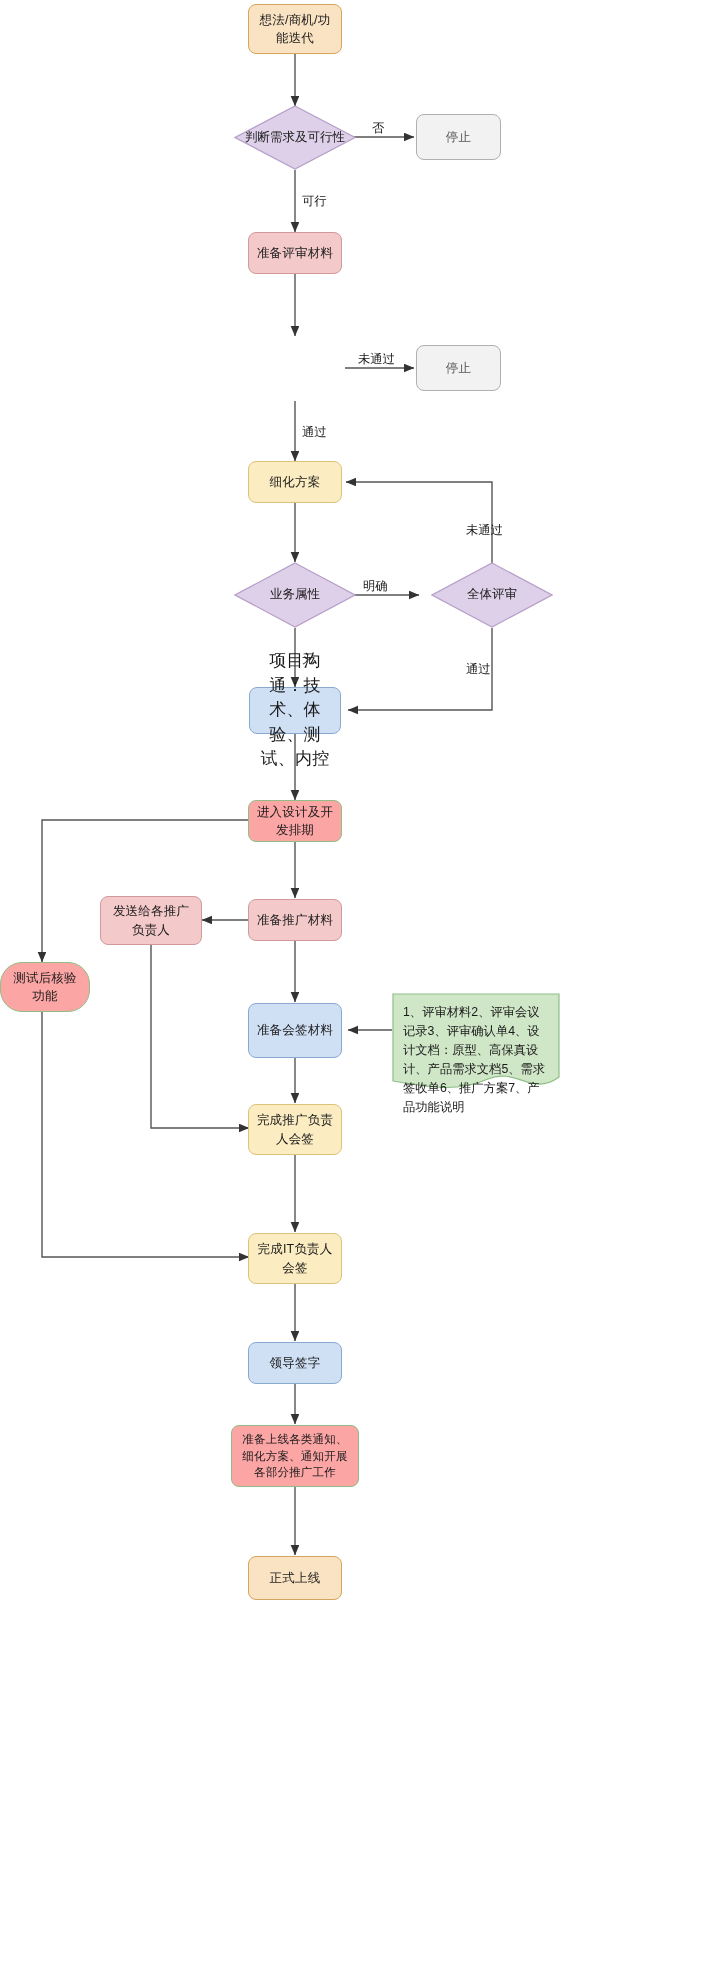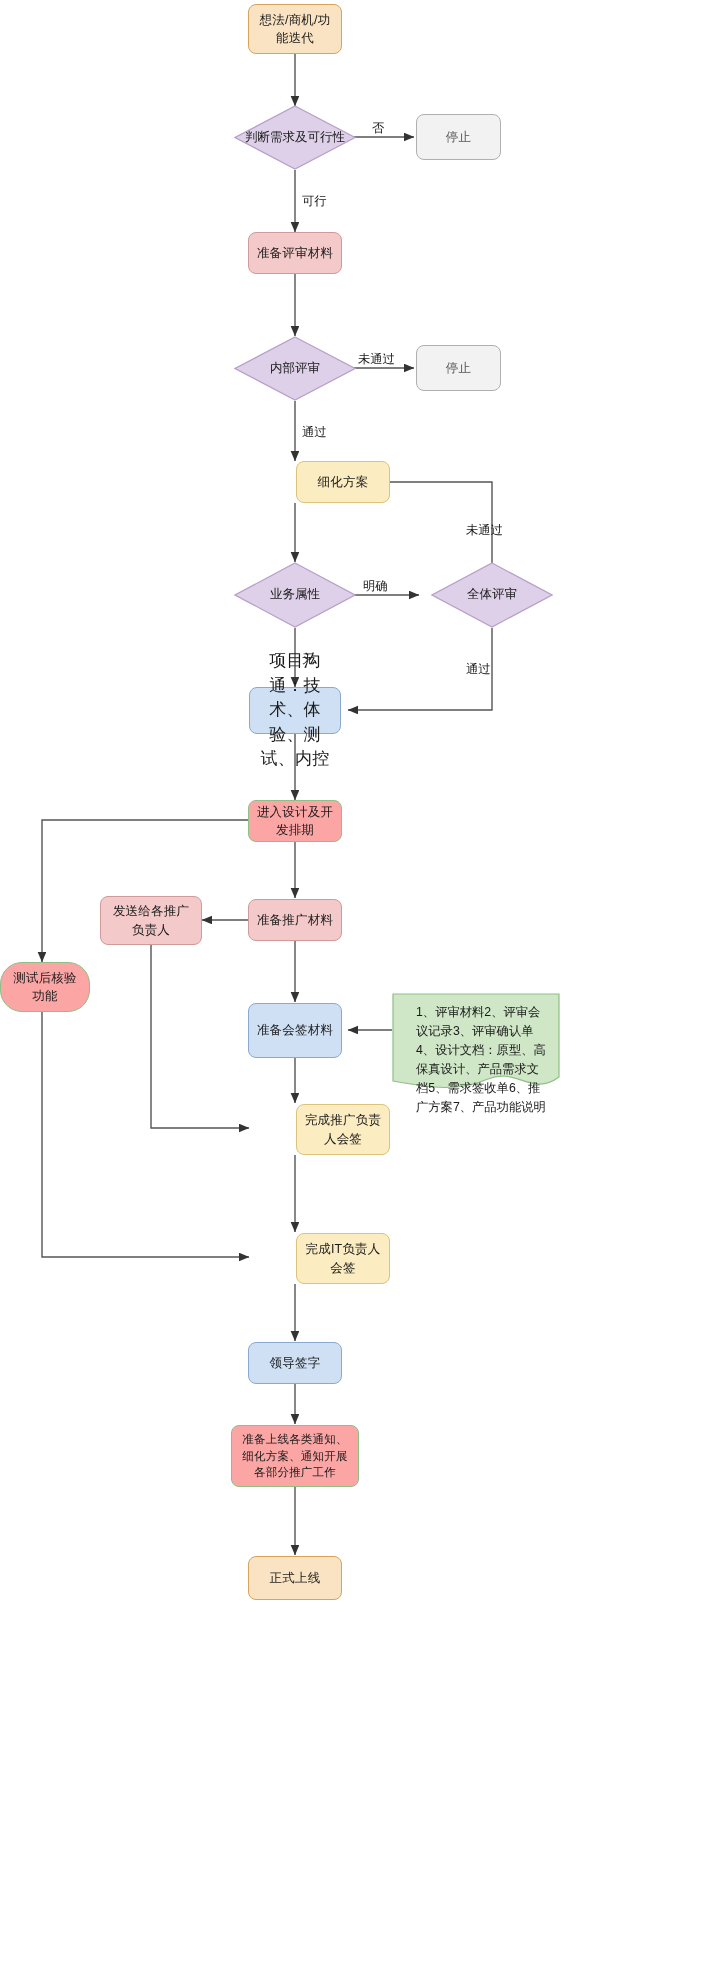--- a/index.html
+++ b/index.html
@@ -179,12 +179,6 @@
     <span>准备评审材料</span>
   </div>
 
-  <div class="diamond" style="left:234px; top:336px; width:122px; height:65px;">
-    <svg class="dshape" viewBox="0 0 122 65" preserveAspectRatio="none">
-      <polygon points="61,1 121,32.5 61,64 1,32.5" fill="#ddd0e8" stroke="#b79fc9" stroke-width="1.2"></polygon>
-    </svg>
-    <span class="dlabel">内部评审</span>
-  </div>
 
   <div class="node rounded n-gray" style="left:416px; top:345px; width:85px; height:46px;">
     <span>停止</span>

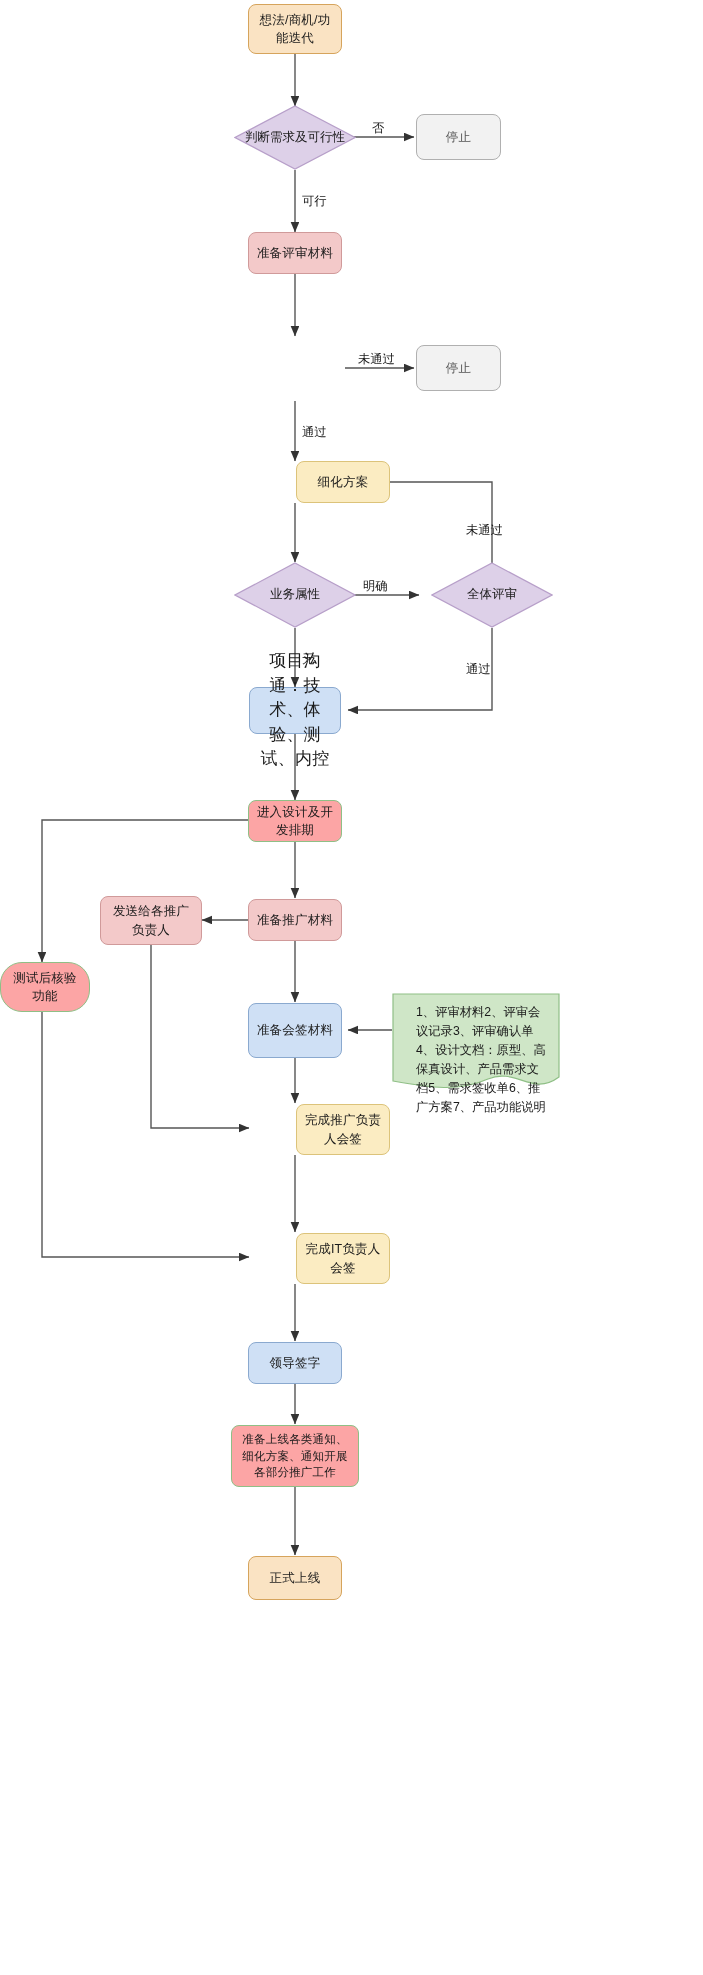--- a/index.html
+++ b/index.html
@@ -46,7 +46,7 @@
   .n-orange { background: #fae3c3; border-color: #d6a45c; }
   .n-gray   { background: #f2f2f2; border-color: #b0b0b0; color:#555; }
   .n-pink   { background: #f3c9c9; border-color: #d09a9a; }
-  .n-yellow { background: #fbecc2; border-color: #dcc37a; margin-left: 48px; }
+  .n-yellow { background: #fbecc2; border-color: #dcc37a; }
   .n-blue   { background: #cfe0f5; border-color: #8aa9cf; }
   .n-green  { background: #fca5a5; border-color: #8fbf86; }
 

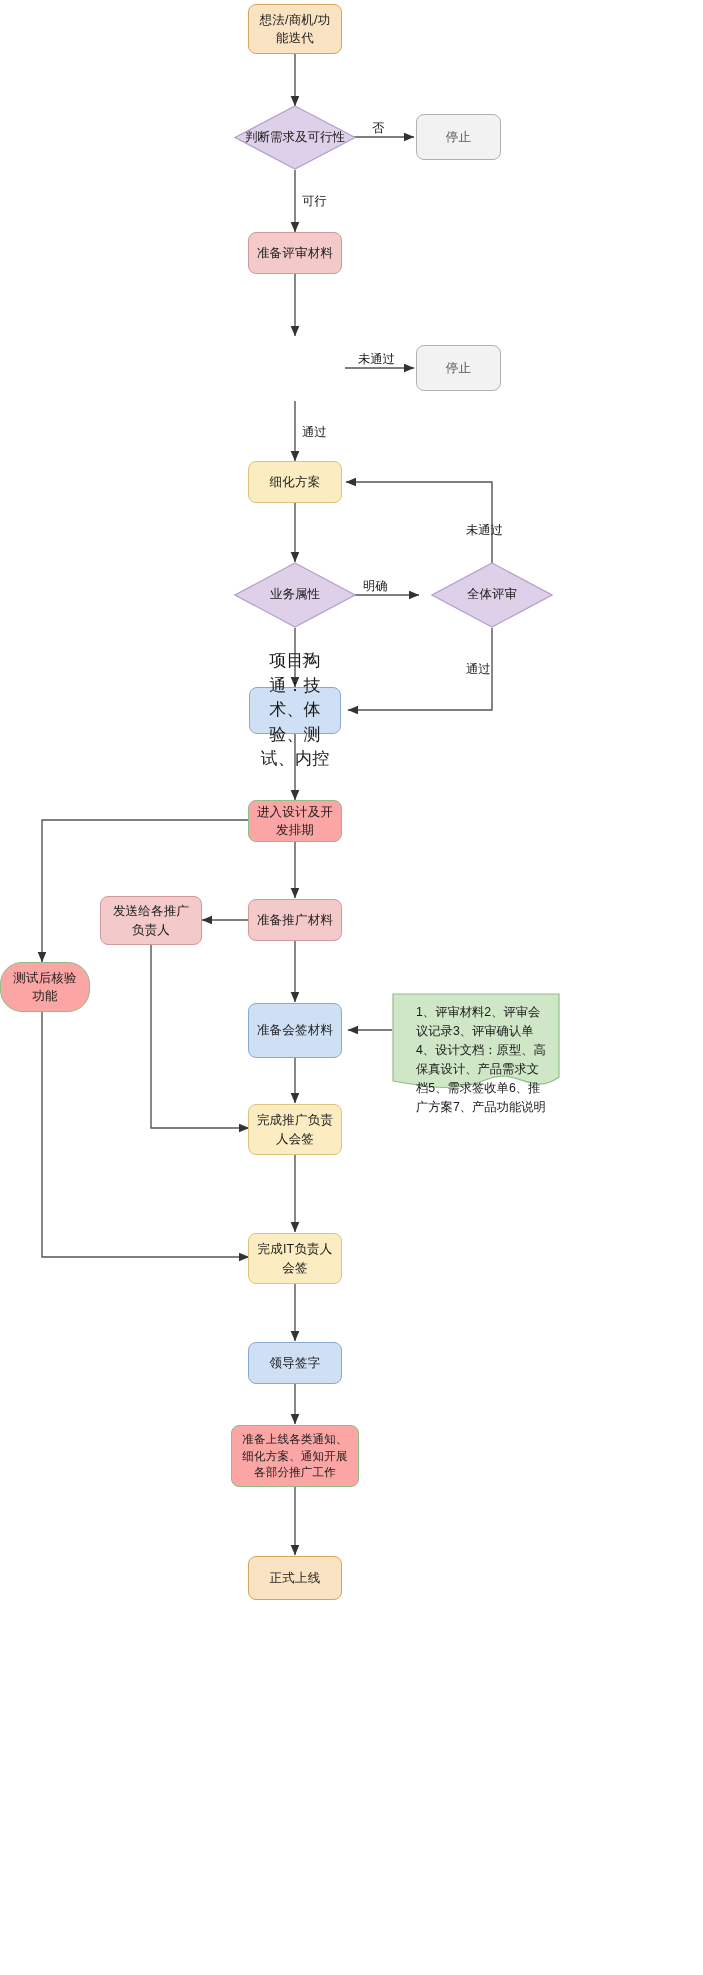--- a/index.html
+++ b/index.html
@@ -83,7 +83,7 @@
     z-index: 2;
     font-size: 12.3px;
     line-height: 1.55;
-    padding: 10px 11px 0 24px;
+    padding: 10px 11px 0 11px;
     text-align: left;
     box-sizing: border-box;
     white-space: pre-line;

